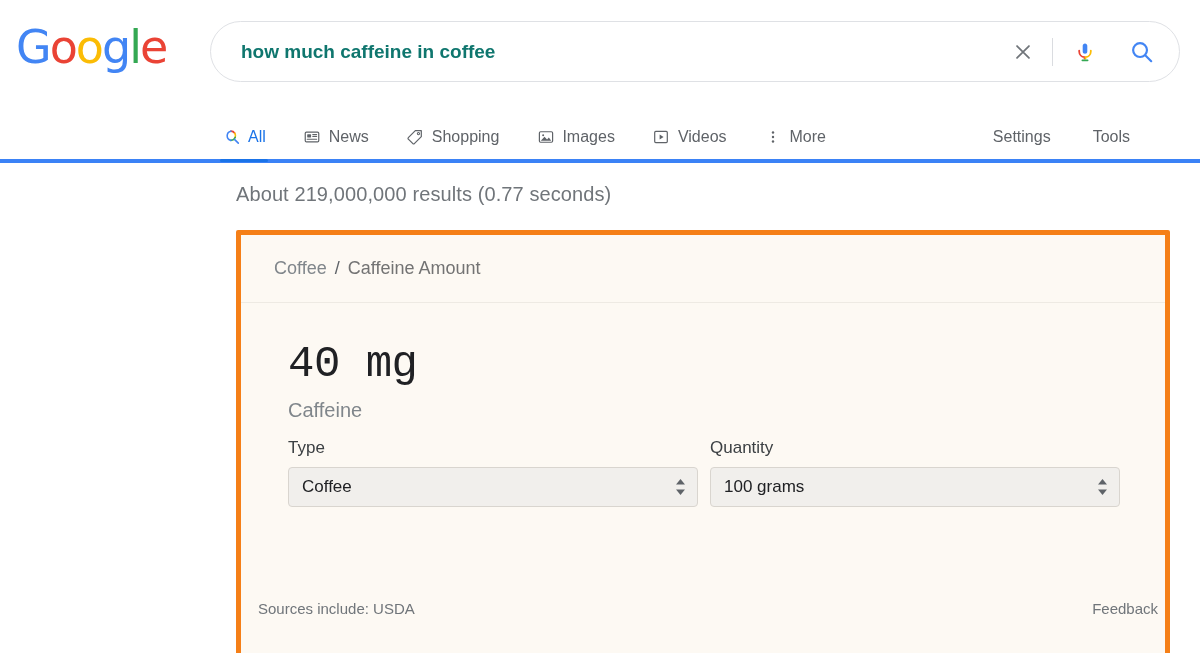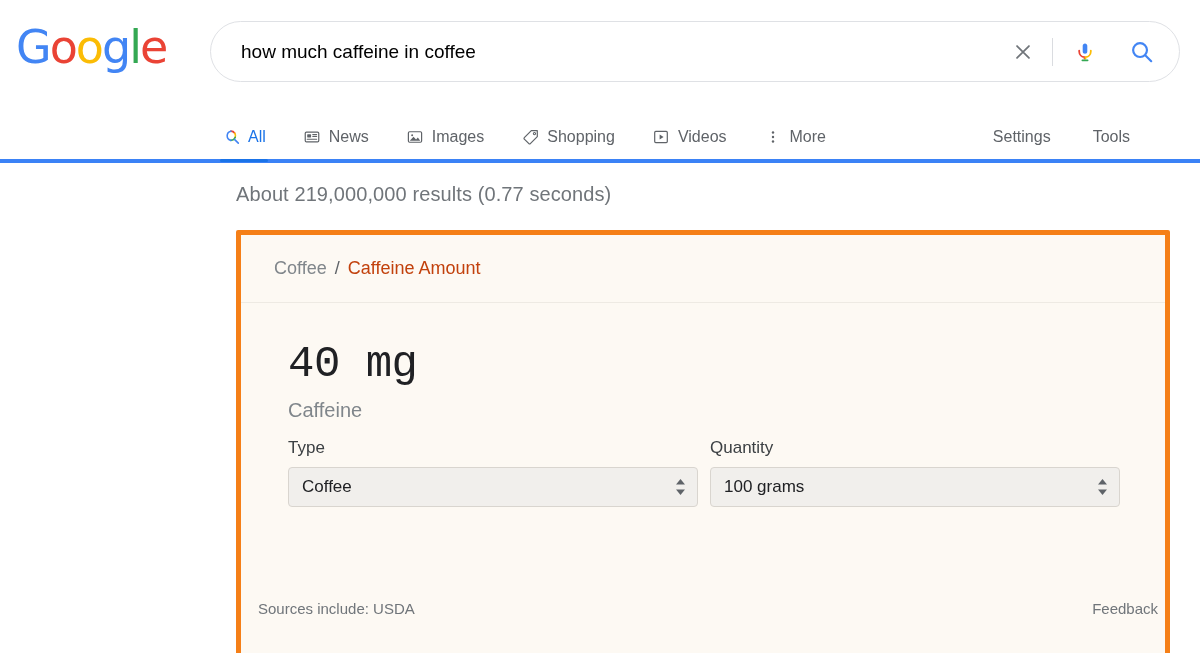--- a/index.html
+++ b/index.html
@@ -36,10 +36,11 @@
   .query {
     flex: 1 1 auto;
     padding: 0 20px 0 30px;
-    font-size: 19px; color: #000000;
+    font-size: 19px; color: #0f766e;
     border: none; outline: none; background: transparent;
     font-family: "Liberation Sans", sans-serif;
     line-height: 28px;
+    font-weight: bold;
   }
   .sb-btn {
     flex: 0 0 auto; display:flex; align-items:center; justify-content:center;

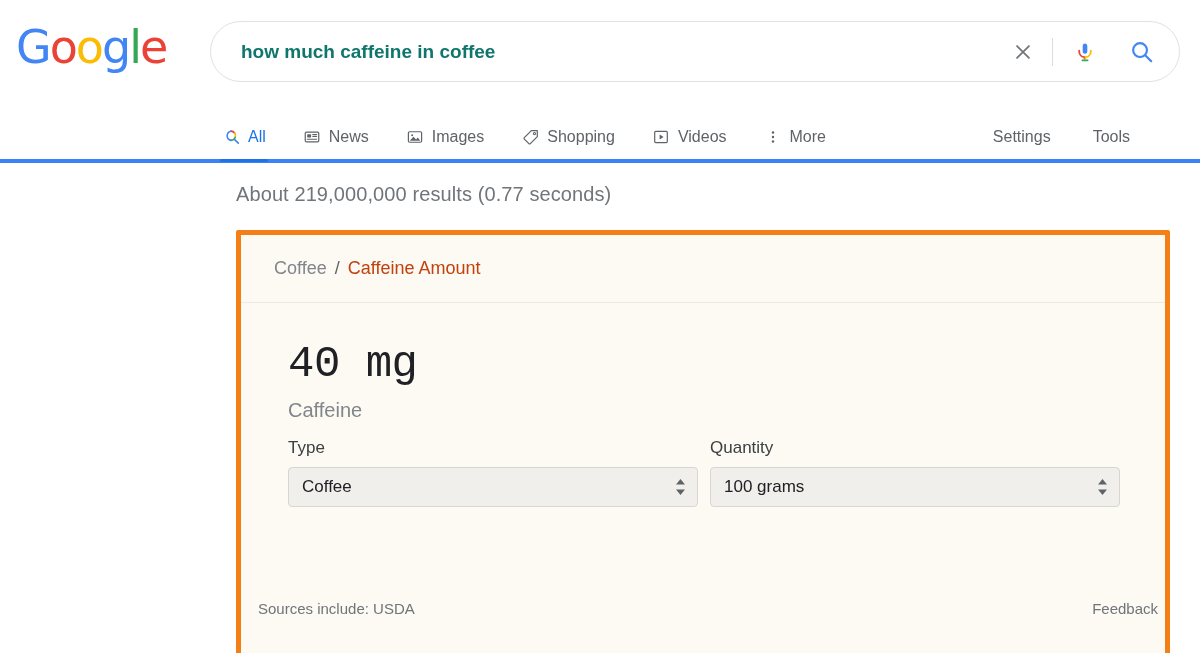--- a/index.html
+++ b/index.html
@@ -219,22 +219,22 @@
         <div class="tab">
           <span class="tab-icon">
             <svg width="18" height="18" viewBox="0 0 24 24">
+              <path d="M12.4 3.6H20.4v8l-9.3 9.3a1.3 1.3 0 0 1-1.9 0l-6.1-6.1a1.3 1.3 0 0 1 0-1.9z" stroke="#5f6368" stroke-width="1.6" fill="none" stroke-linejoin="round"></path>
+              <circle cx="16.6" cy="7.4" r="1.5" stroke="#5f6368" stroke-width="1.4" fill="none"></circle>
+            </svg>
+          </span>
+          <span>Shopping</span>
+        </div>
+
+        <div class="tab">
+          <span class="tab-icon">
+            <svg width="18" height="18" viewBox="0 0 24 24">
               <rect x="3.2" y="5" width="17.6" height="14" rx="1.6" stroke="#5f6368" stroke-width="1.6" fill="none"></rect>
               <circle cx="8.2" cy="9.6" r="1.3" fill="#5f6368"></circle>
               <path d="M5 17 L10 11.6 L13.4 15.2 L15.8 12.8 L19 17 Z" fill="#5f6368"></path>
             </svg>
           </span>
           <span>Images</span>
-        </div>
-
-        <div class="tab">
-          <span class="tab-icon">
-            <svg width="18" height="18" viewBox="0 0 24 24">
-              <path d="M12.4 3.6H20.4v8l-9.3 9.3a1.3 1.3 0 0 1-1.9 0l-6.1-6.1a1.3 1.3 0 0 1 0-1.9z" stroke="#5f6368" stroke-width="1.6" fill="none" stroke-linejoin="round"></path>
-              <circle cx="16.6" cy="7.4" r="1.5" stroke="#5f6368" stroke-width="1.4" fill="none"></circle>
-            </svg>
-          </span>
-          <span>Shopping</span>
         </div>
 
         <div class="tab">

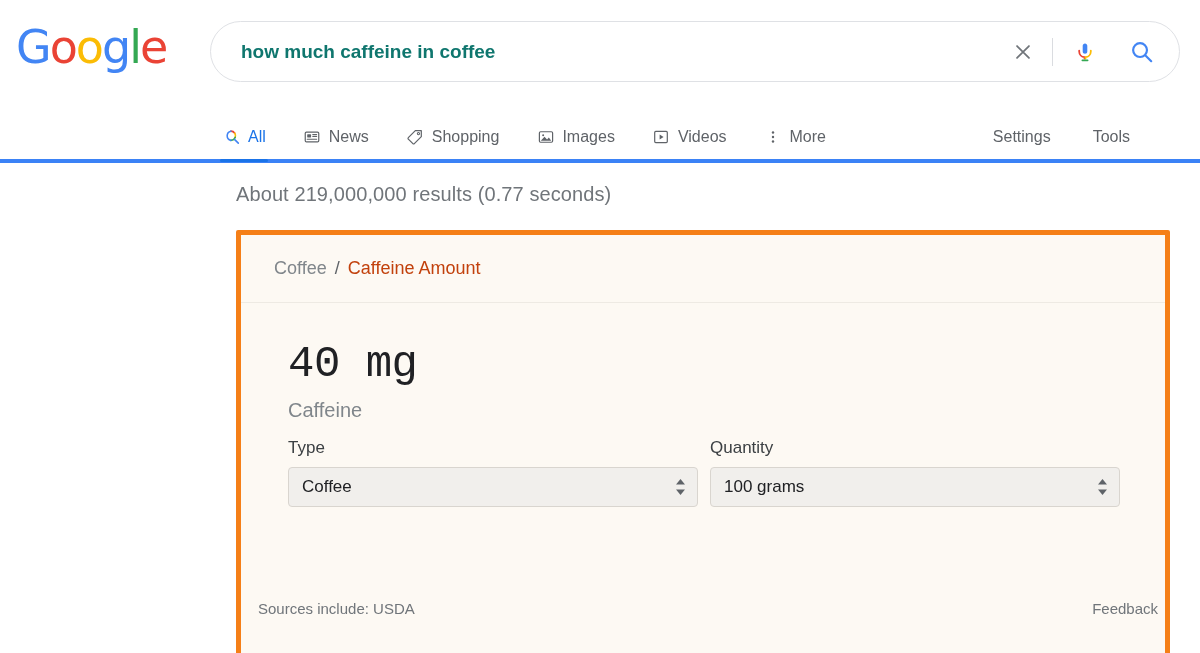--- a/index.html
+++ b/index.html
@@ -107,7 +107,7 @@
   }
   .crumb-root { color: #80868b; }
   .crumb-sep { color: #5f6368; margin: 0 8px; }
-  .crumb-leaf { color: #c2410c; }
+  .crumb-leaf { color: #737373; }
 
   .card-body { padding: 38px 0 0 47px; }
   .answer-value {

